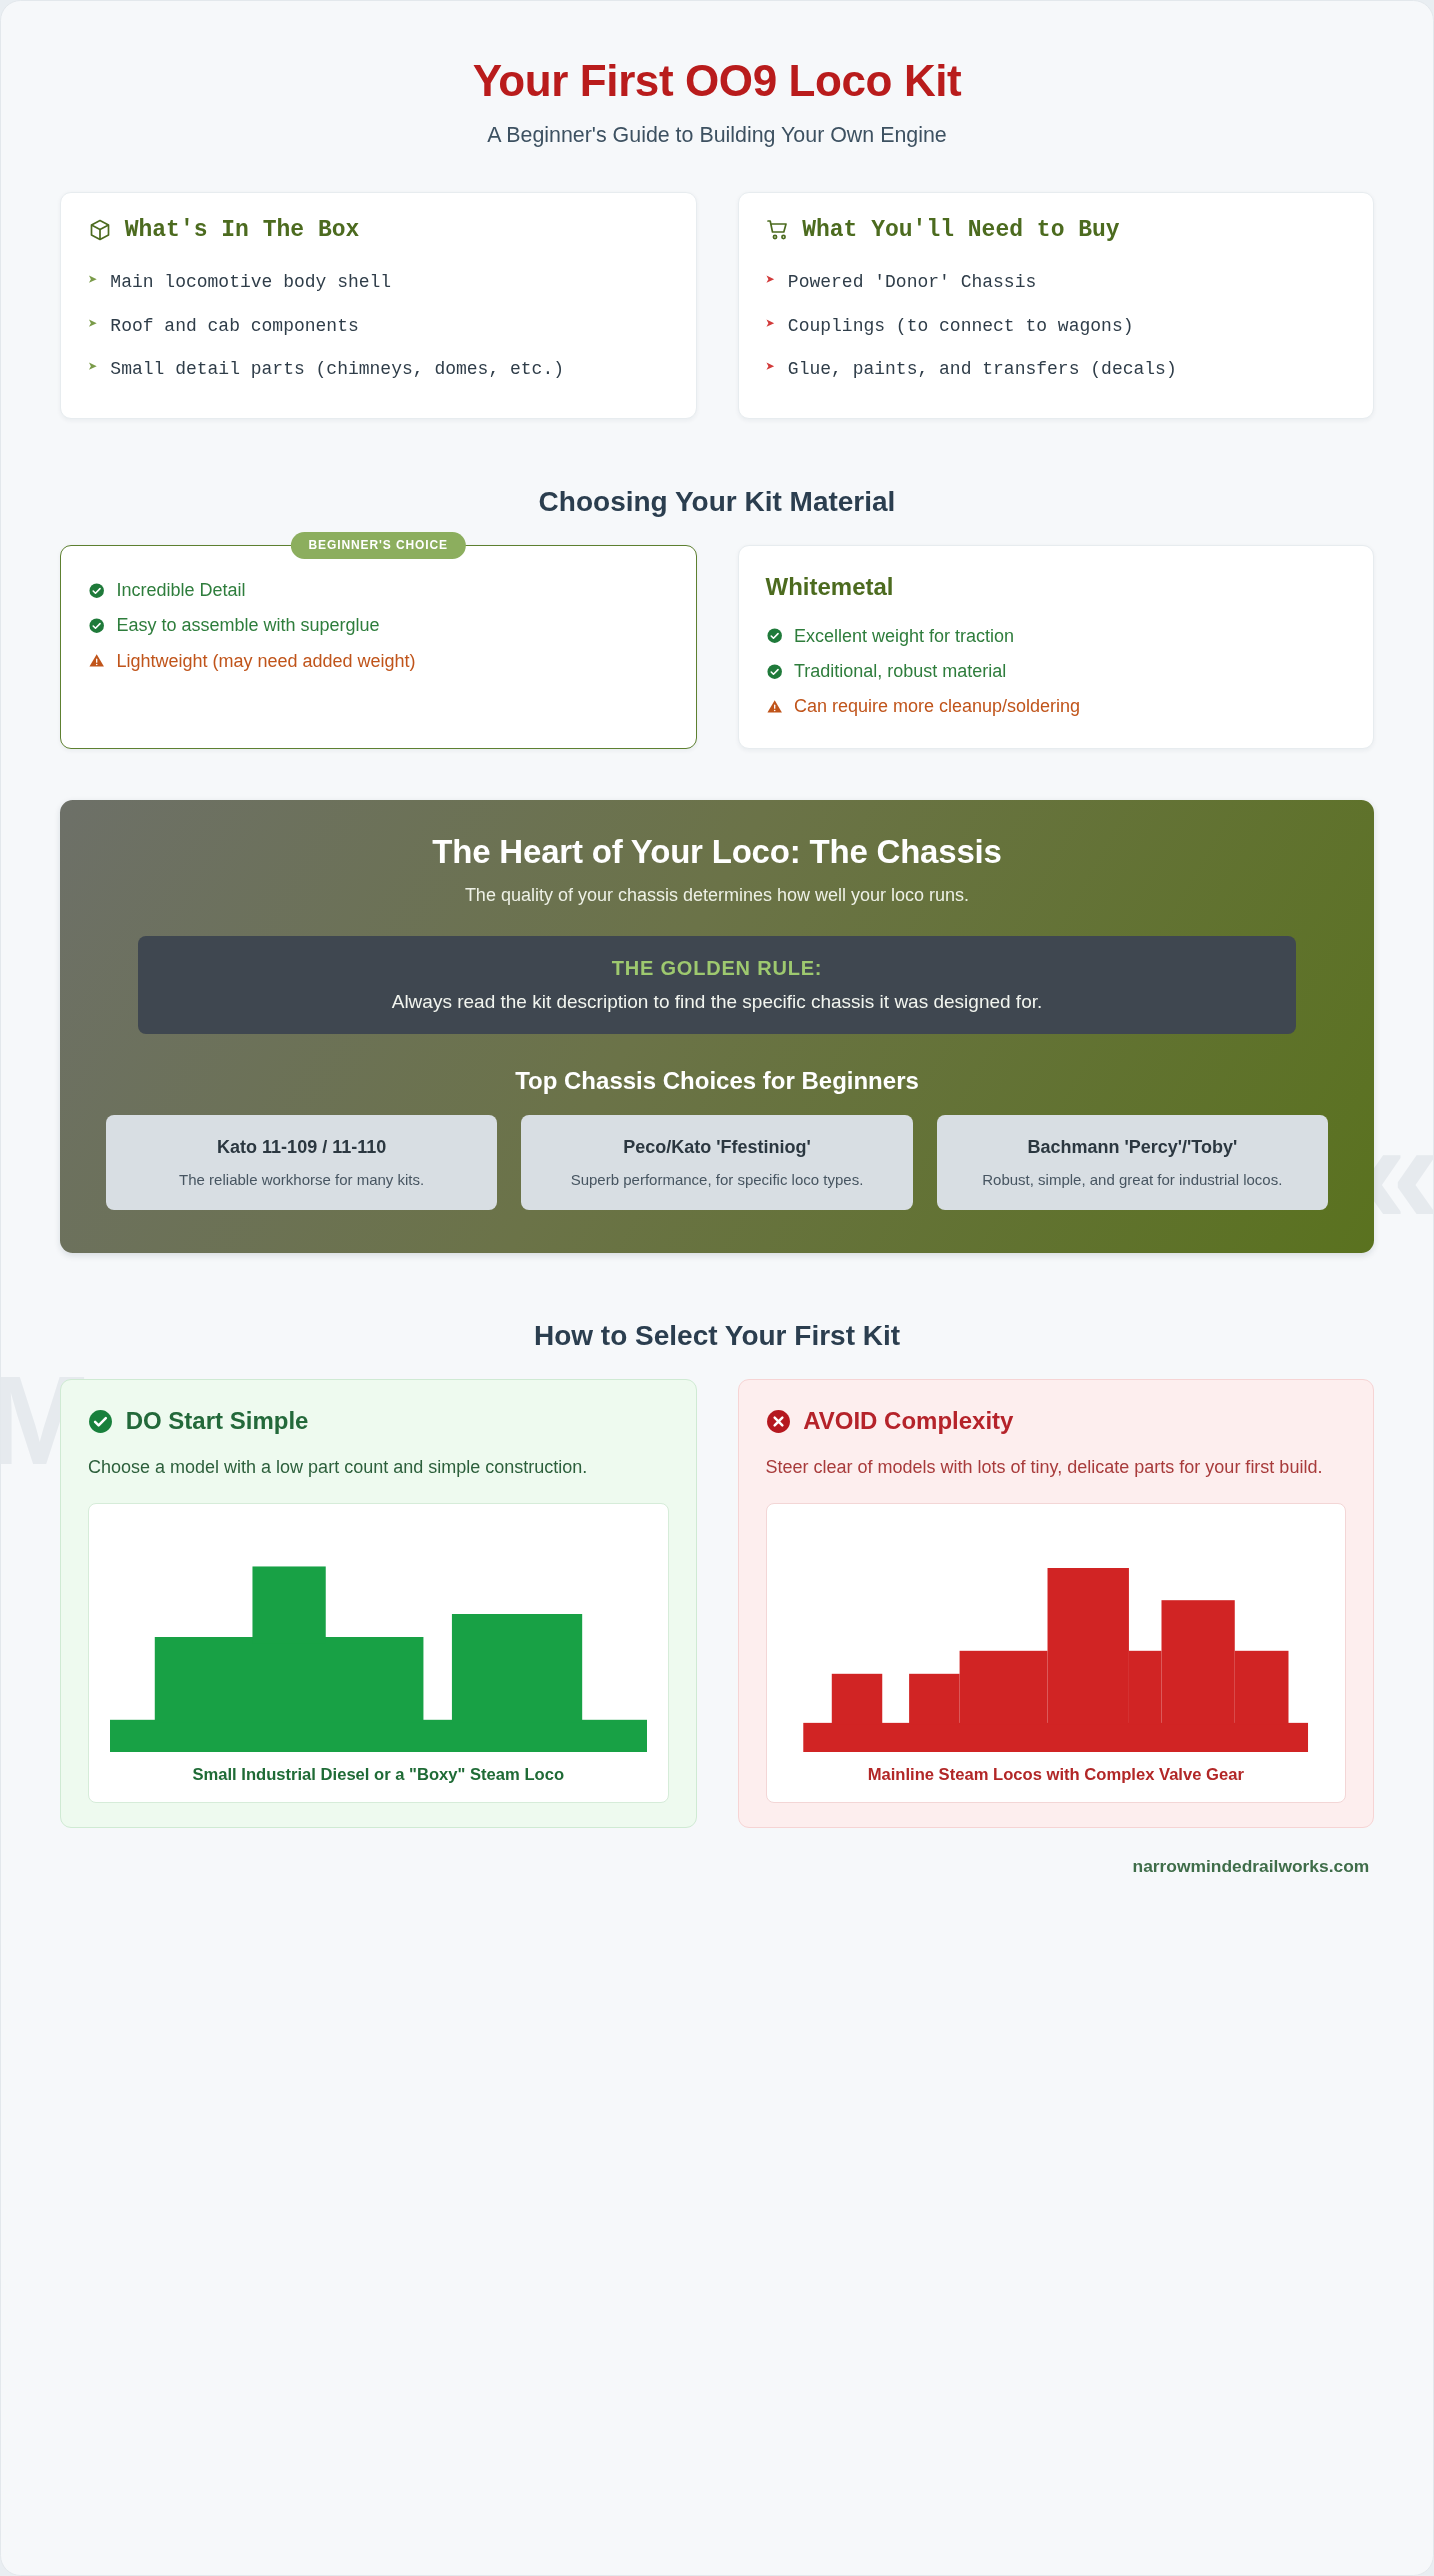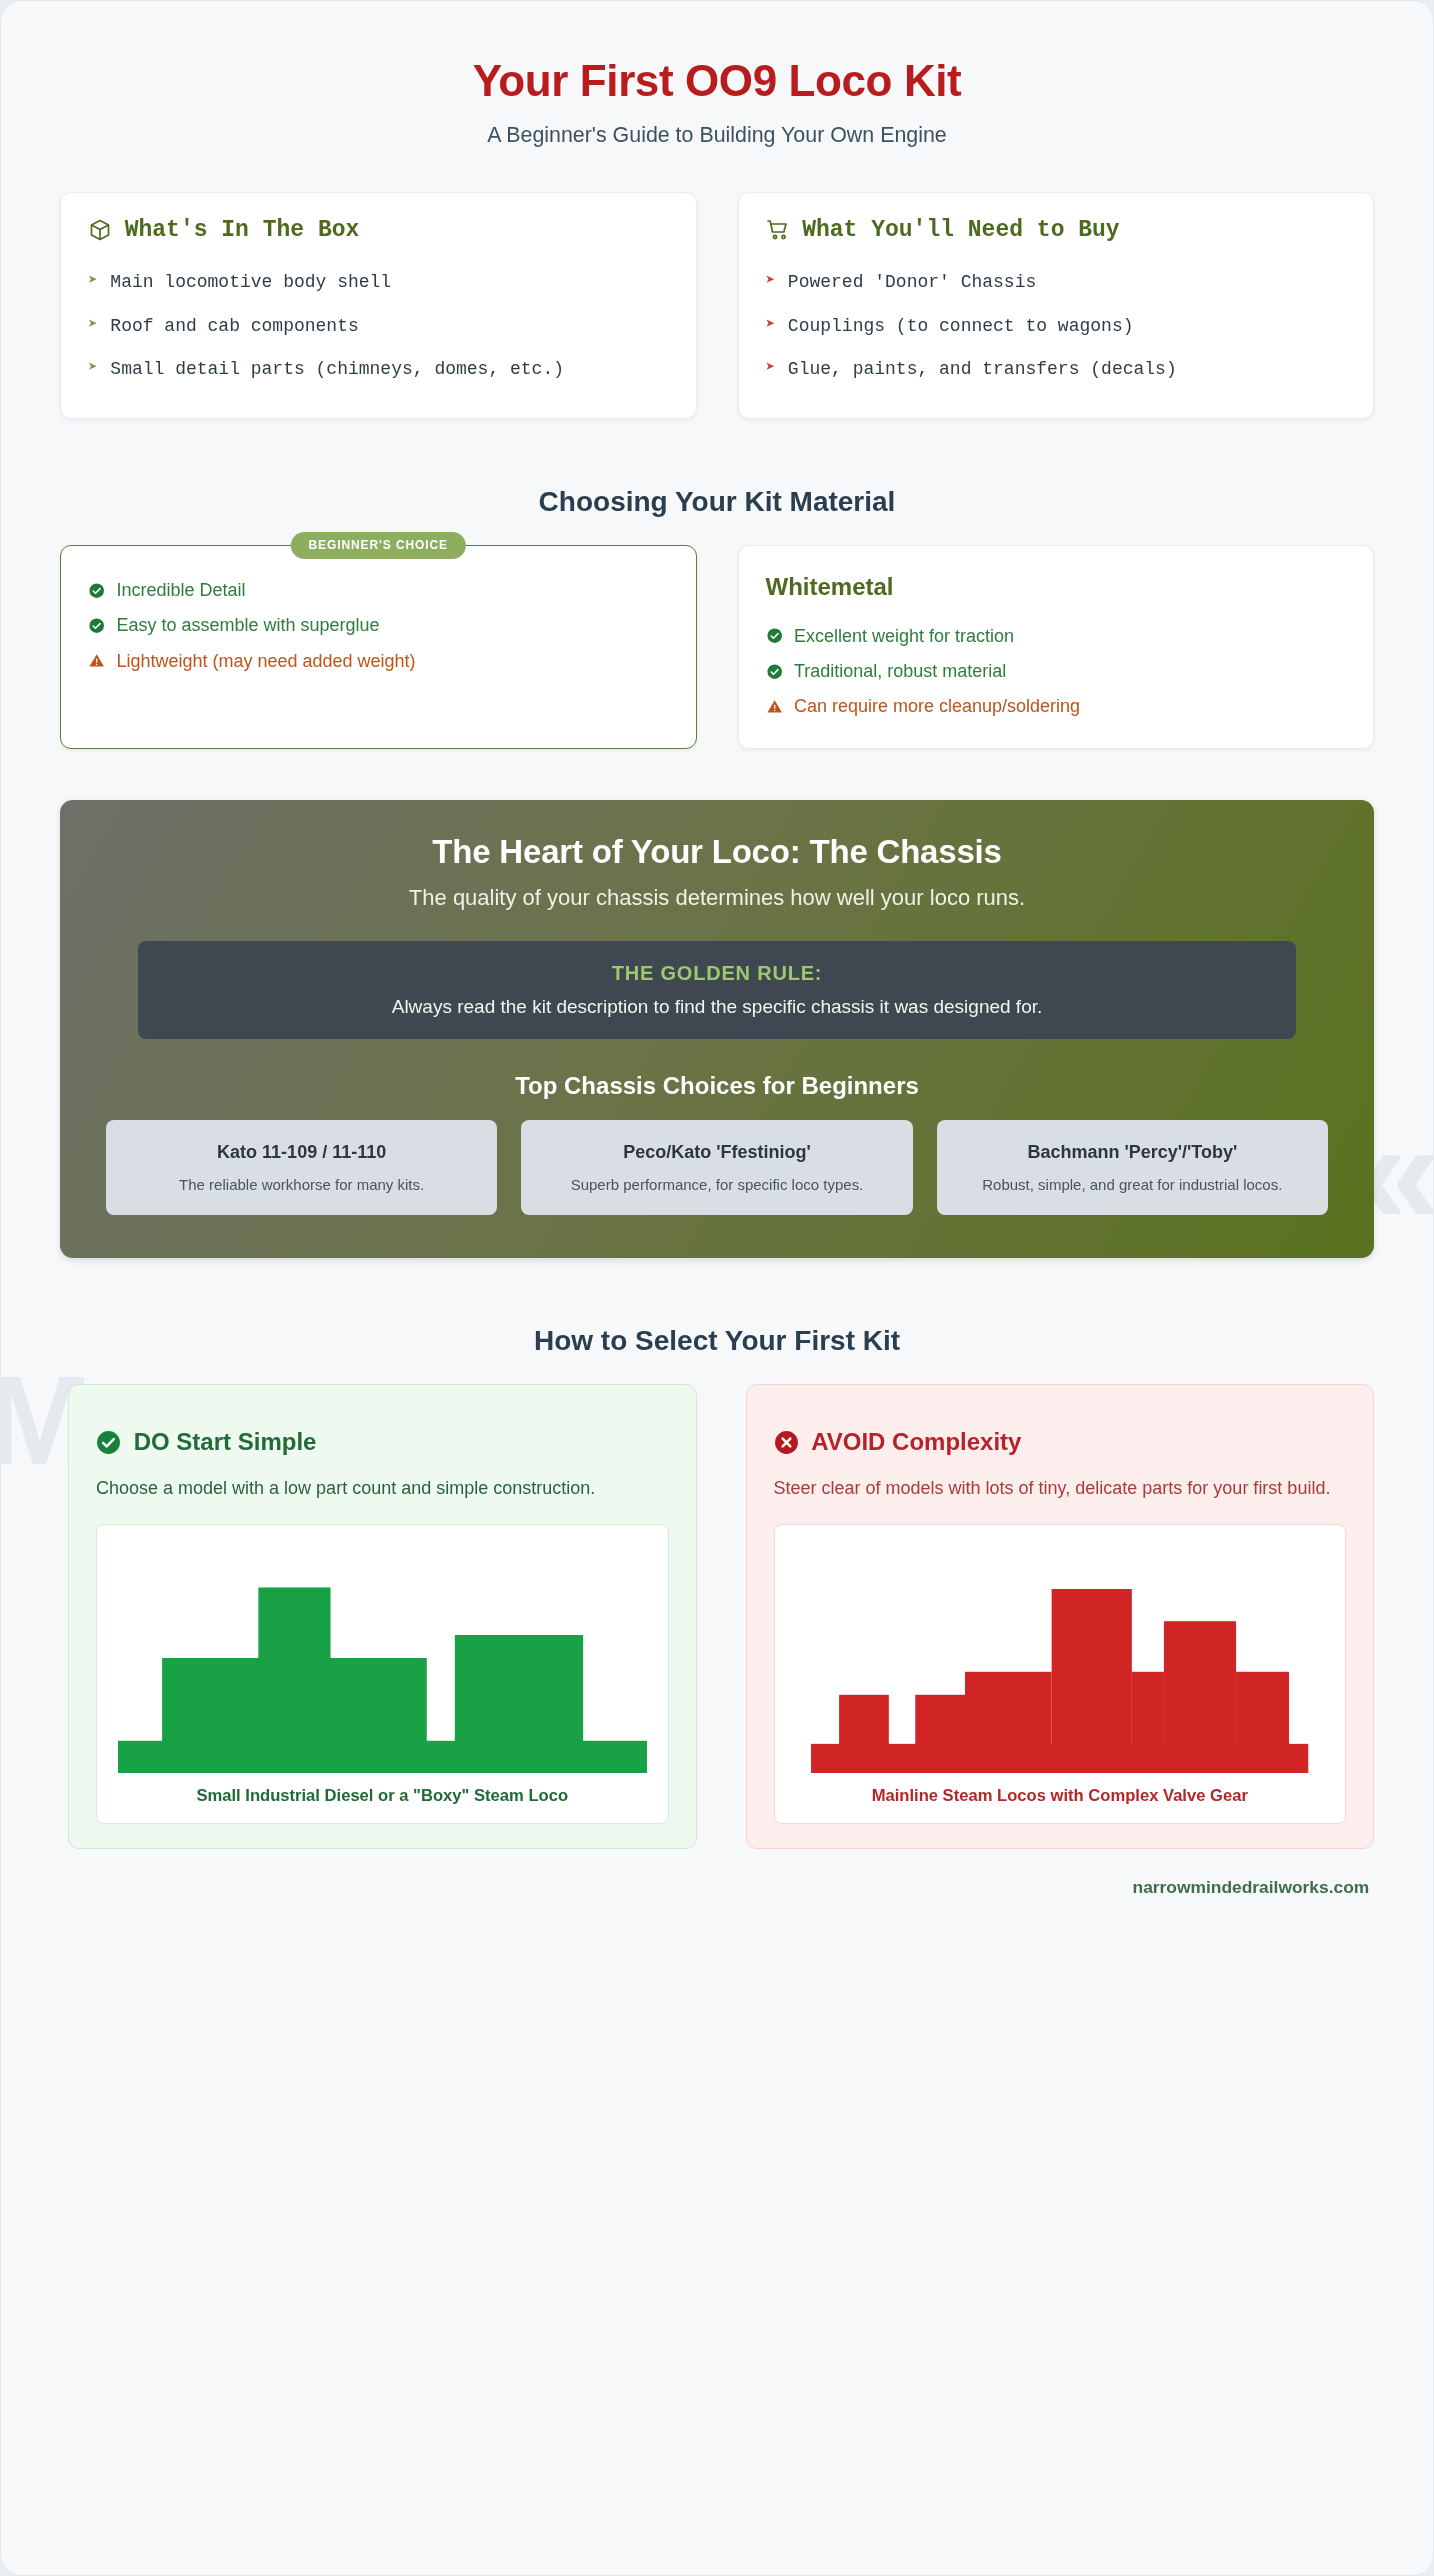--- a/index.html
+++ b/index.html
@@ -161,7 +161,7 @@
   }
   .chassis .sub {
     text-align: center;
-    font-size: 22px;
+    font-size: 18px;
     color: #eef1e6;
     margin-top: 14.2px;
   }

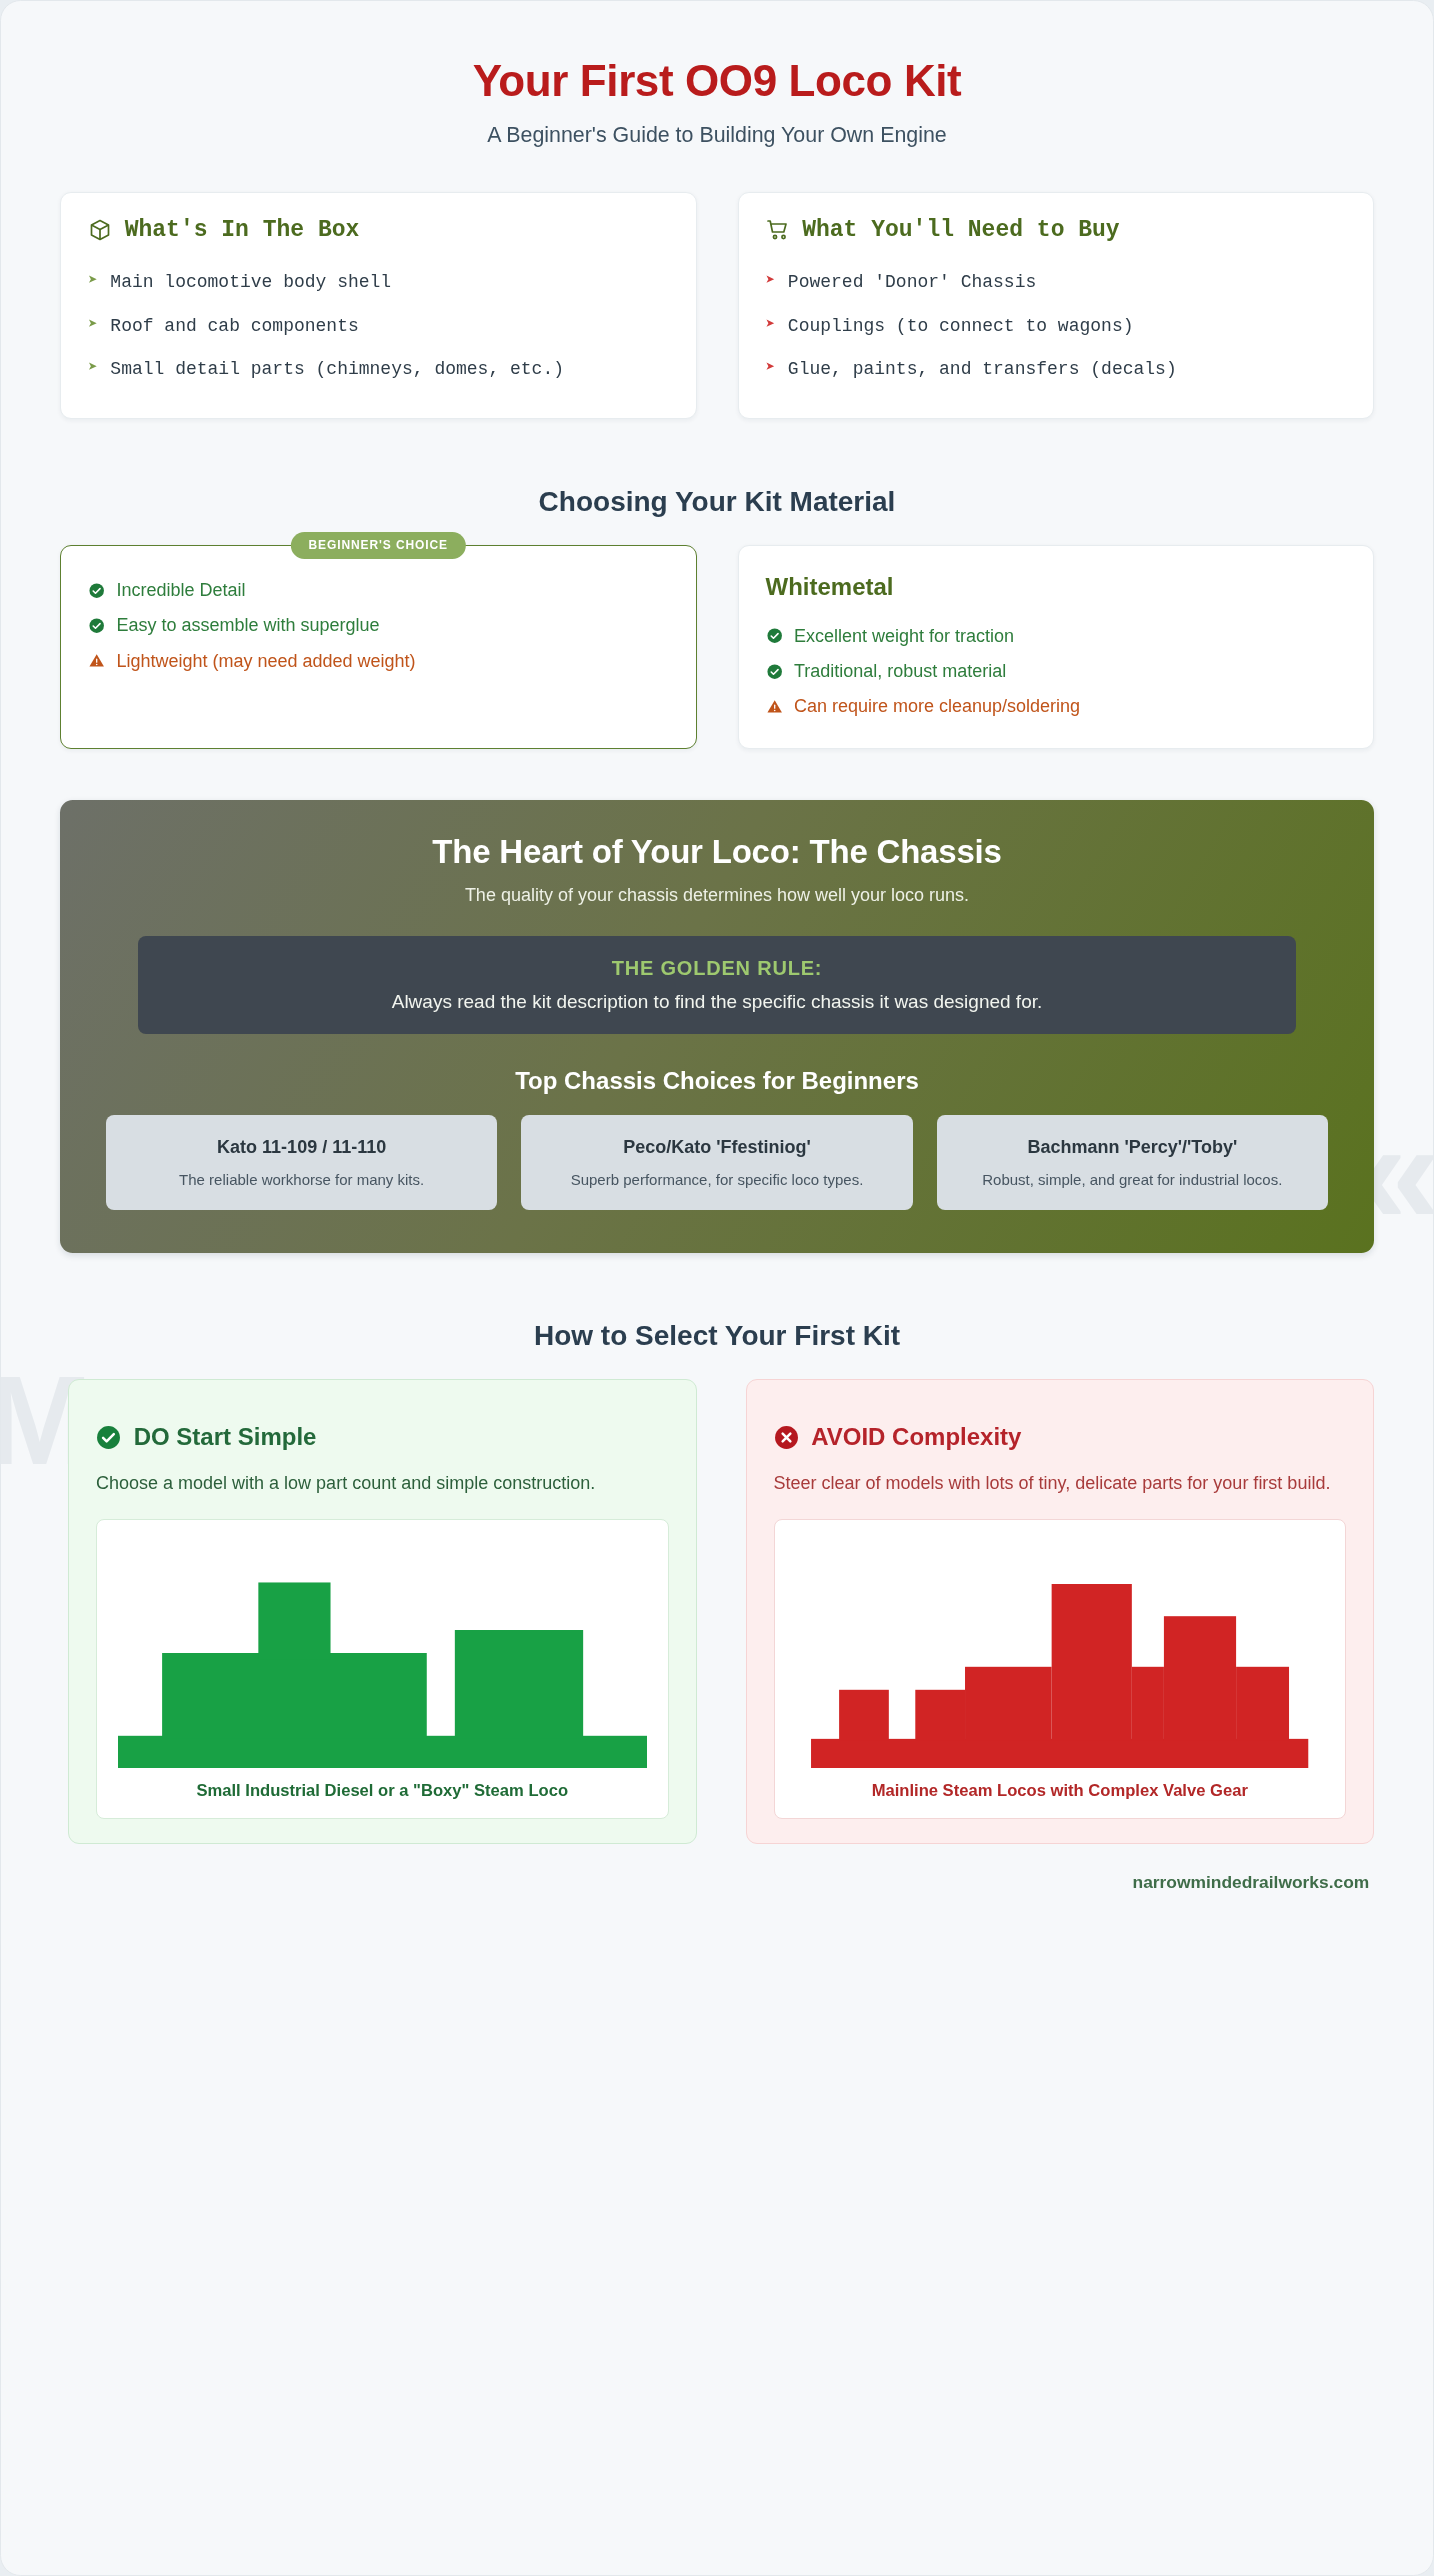--- a/index.html
+++ b/index.html
@@ -210,8 +210,7 @@
   .sel-card {
     flex: 1 1 0;
     border-radius: 11px;
-    padding: 43px 27px 24px 27px;
-    margin-left: 8px;
+    padding: 27px 27px 24px 27px;
   }
   .sel-do { background: #eefaef; border: 0.8px solid #cfead3; }
   .sel-avoid { background: #fdeeee; border: 0.8px solid #f6d4d4; }

